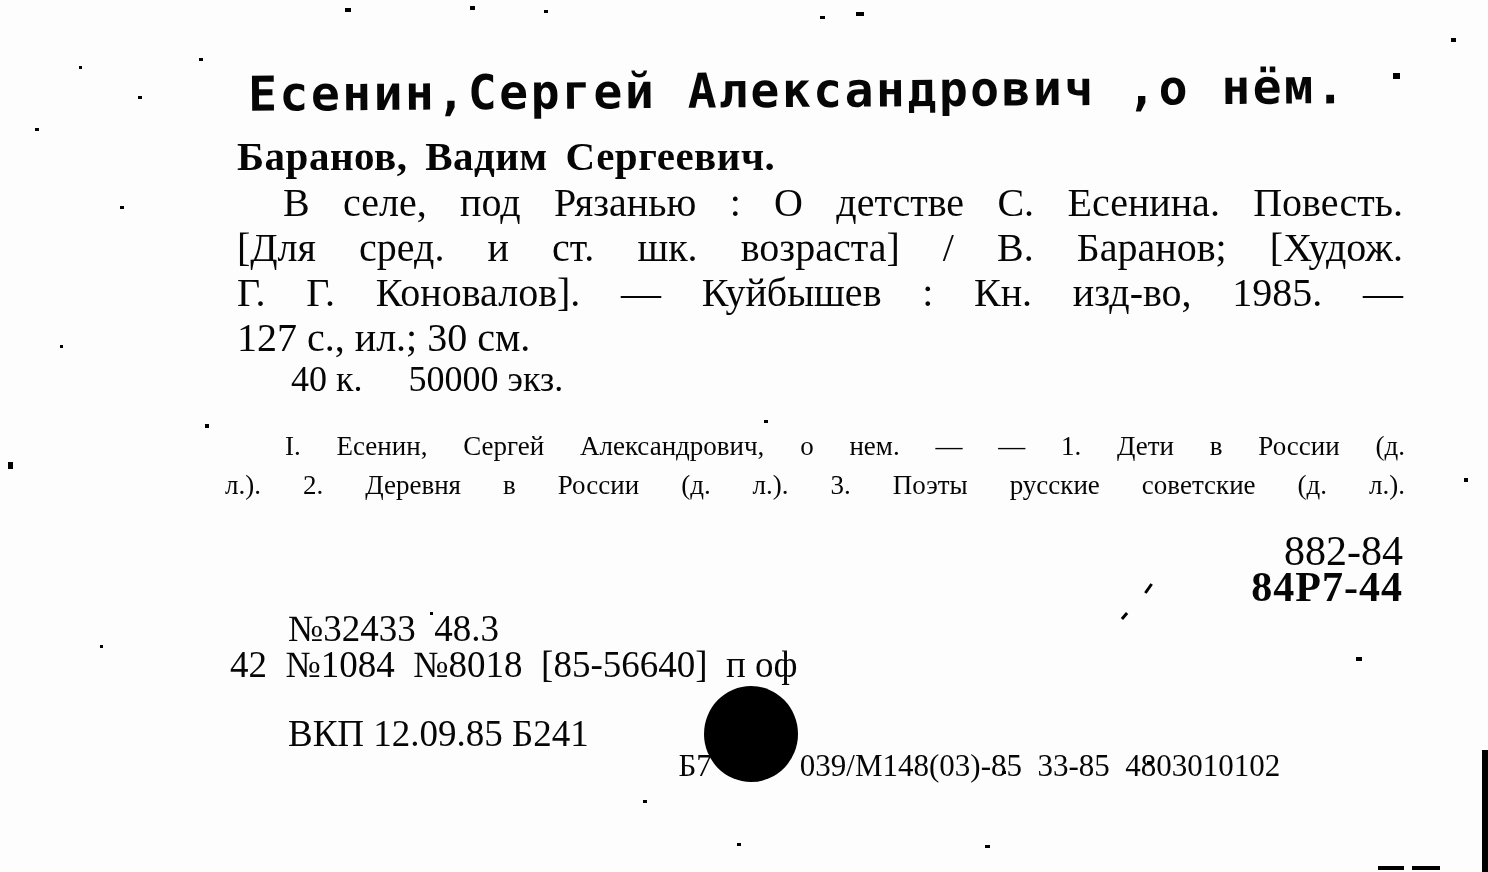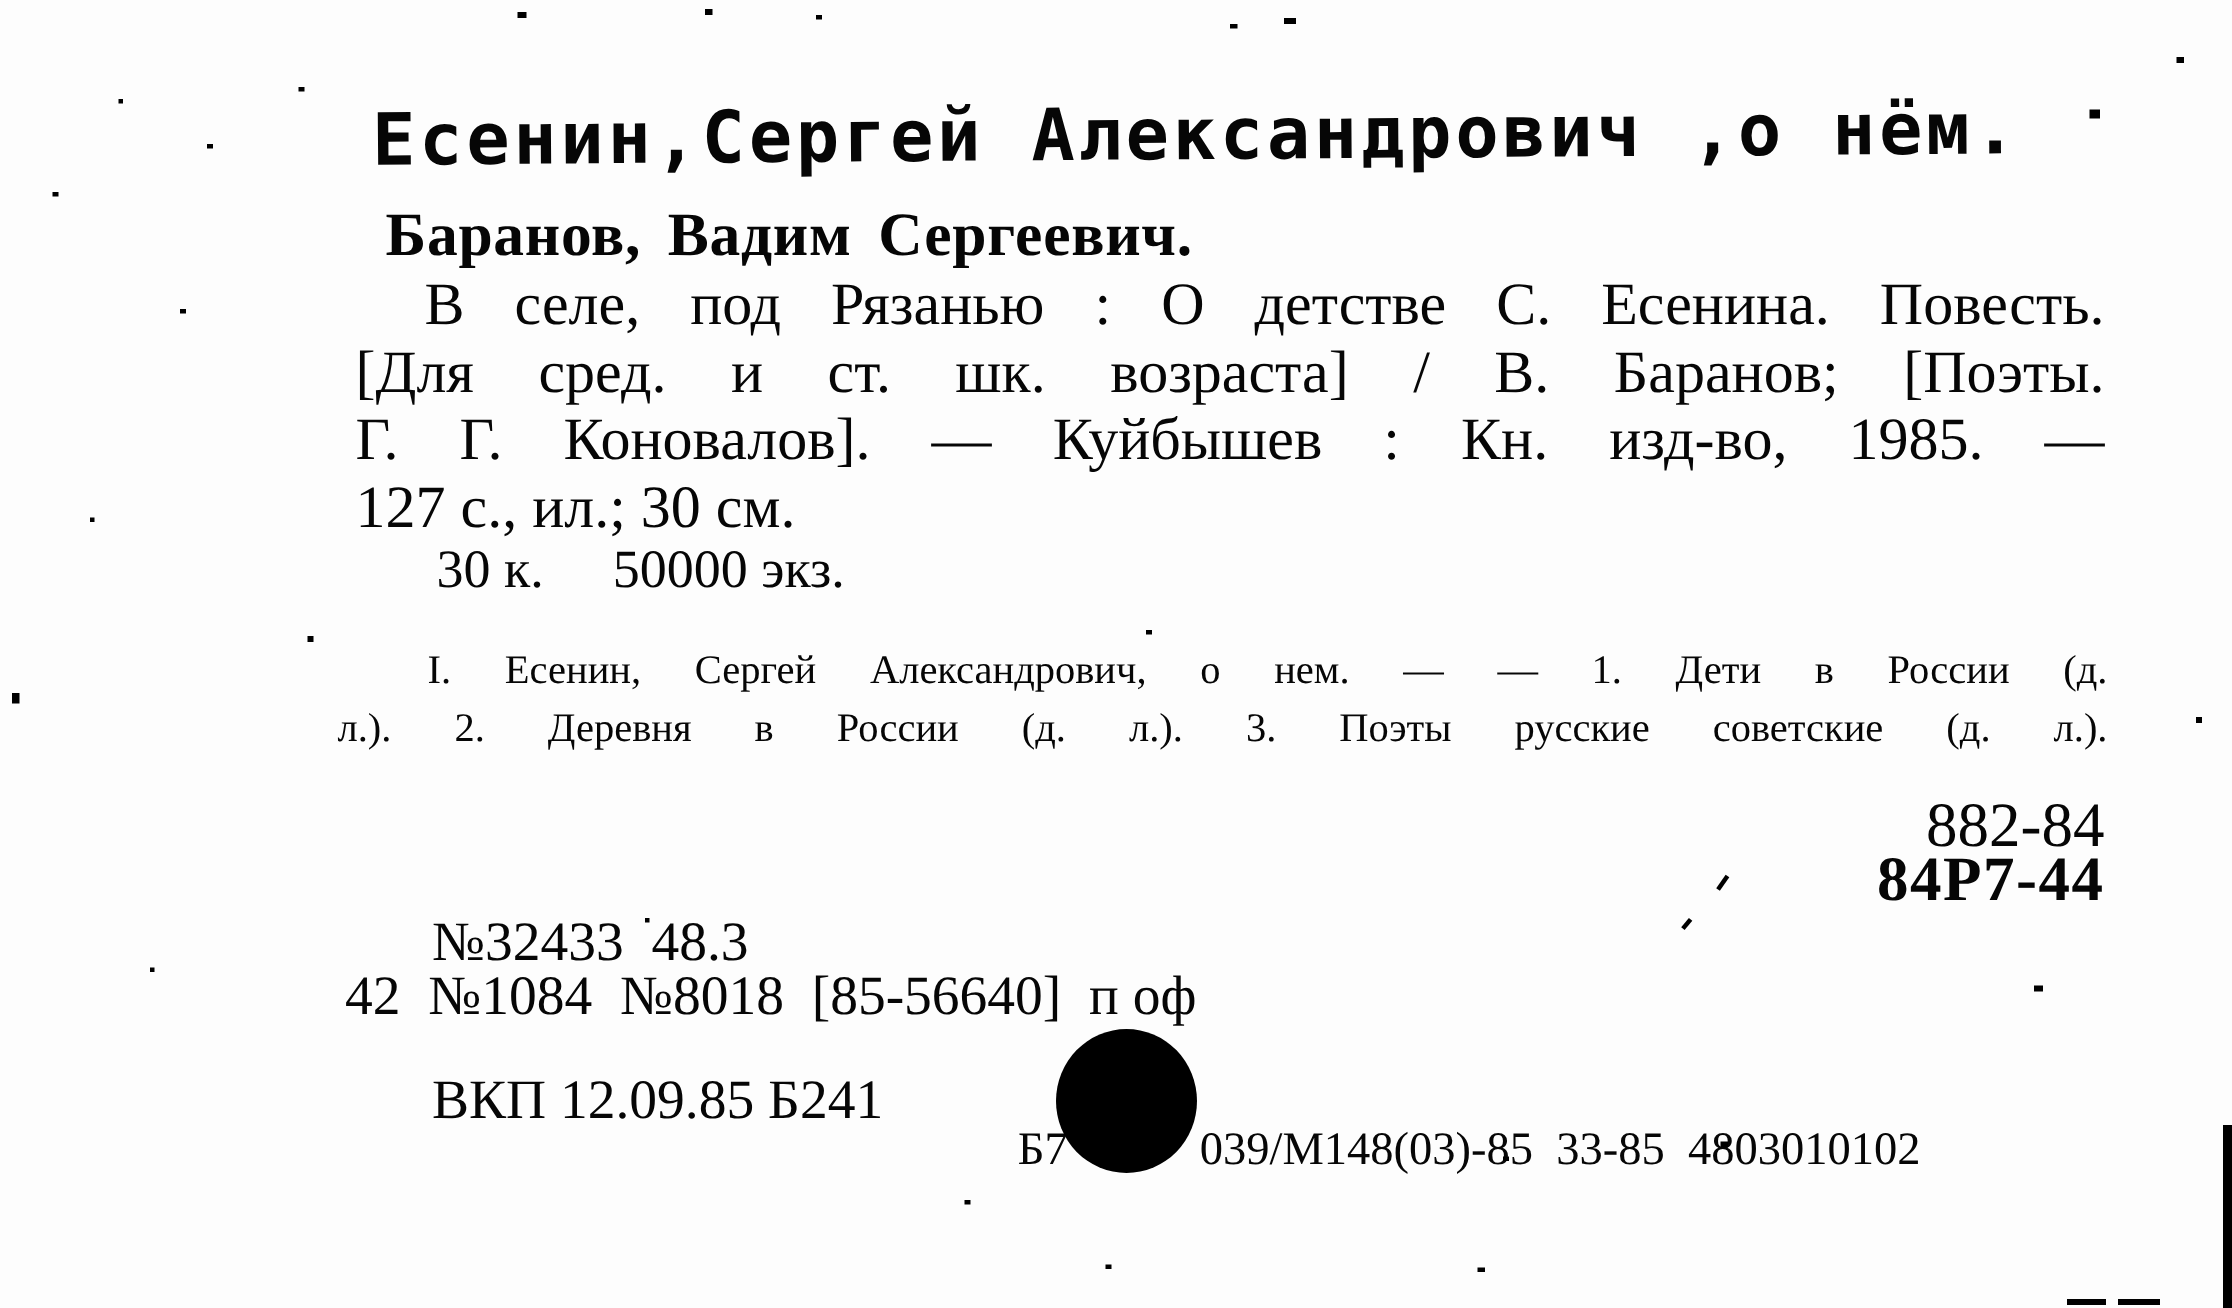--- a/index.html
+++ b/index.html
@@ -19,7 +19,7 @@
   
   .author{
     left:237px;top:132px;font-size:41px;font-weight:700;
-    word-spacing:7px;letter-spacing:.5px;white-space:nowrap;margin-left:20px;
+    word-spacing:7px;letter-spacing:.5px;white-space:nowrap;
   }
   
   .desc{left:237px;width:1166px;font-size:40px;line-height:47px;

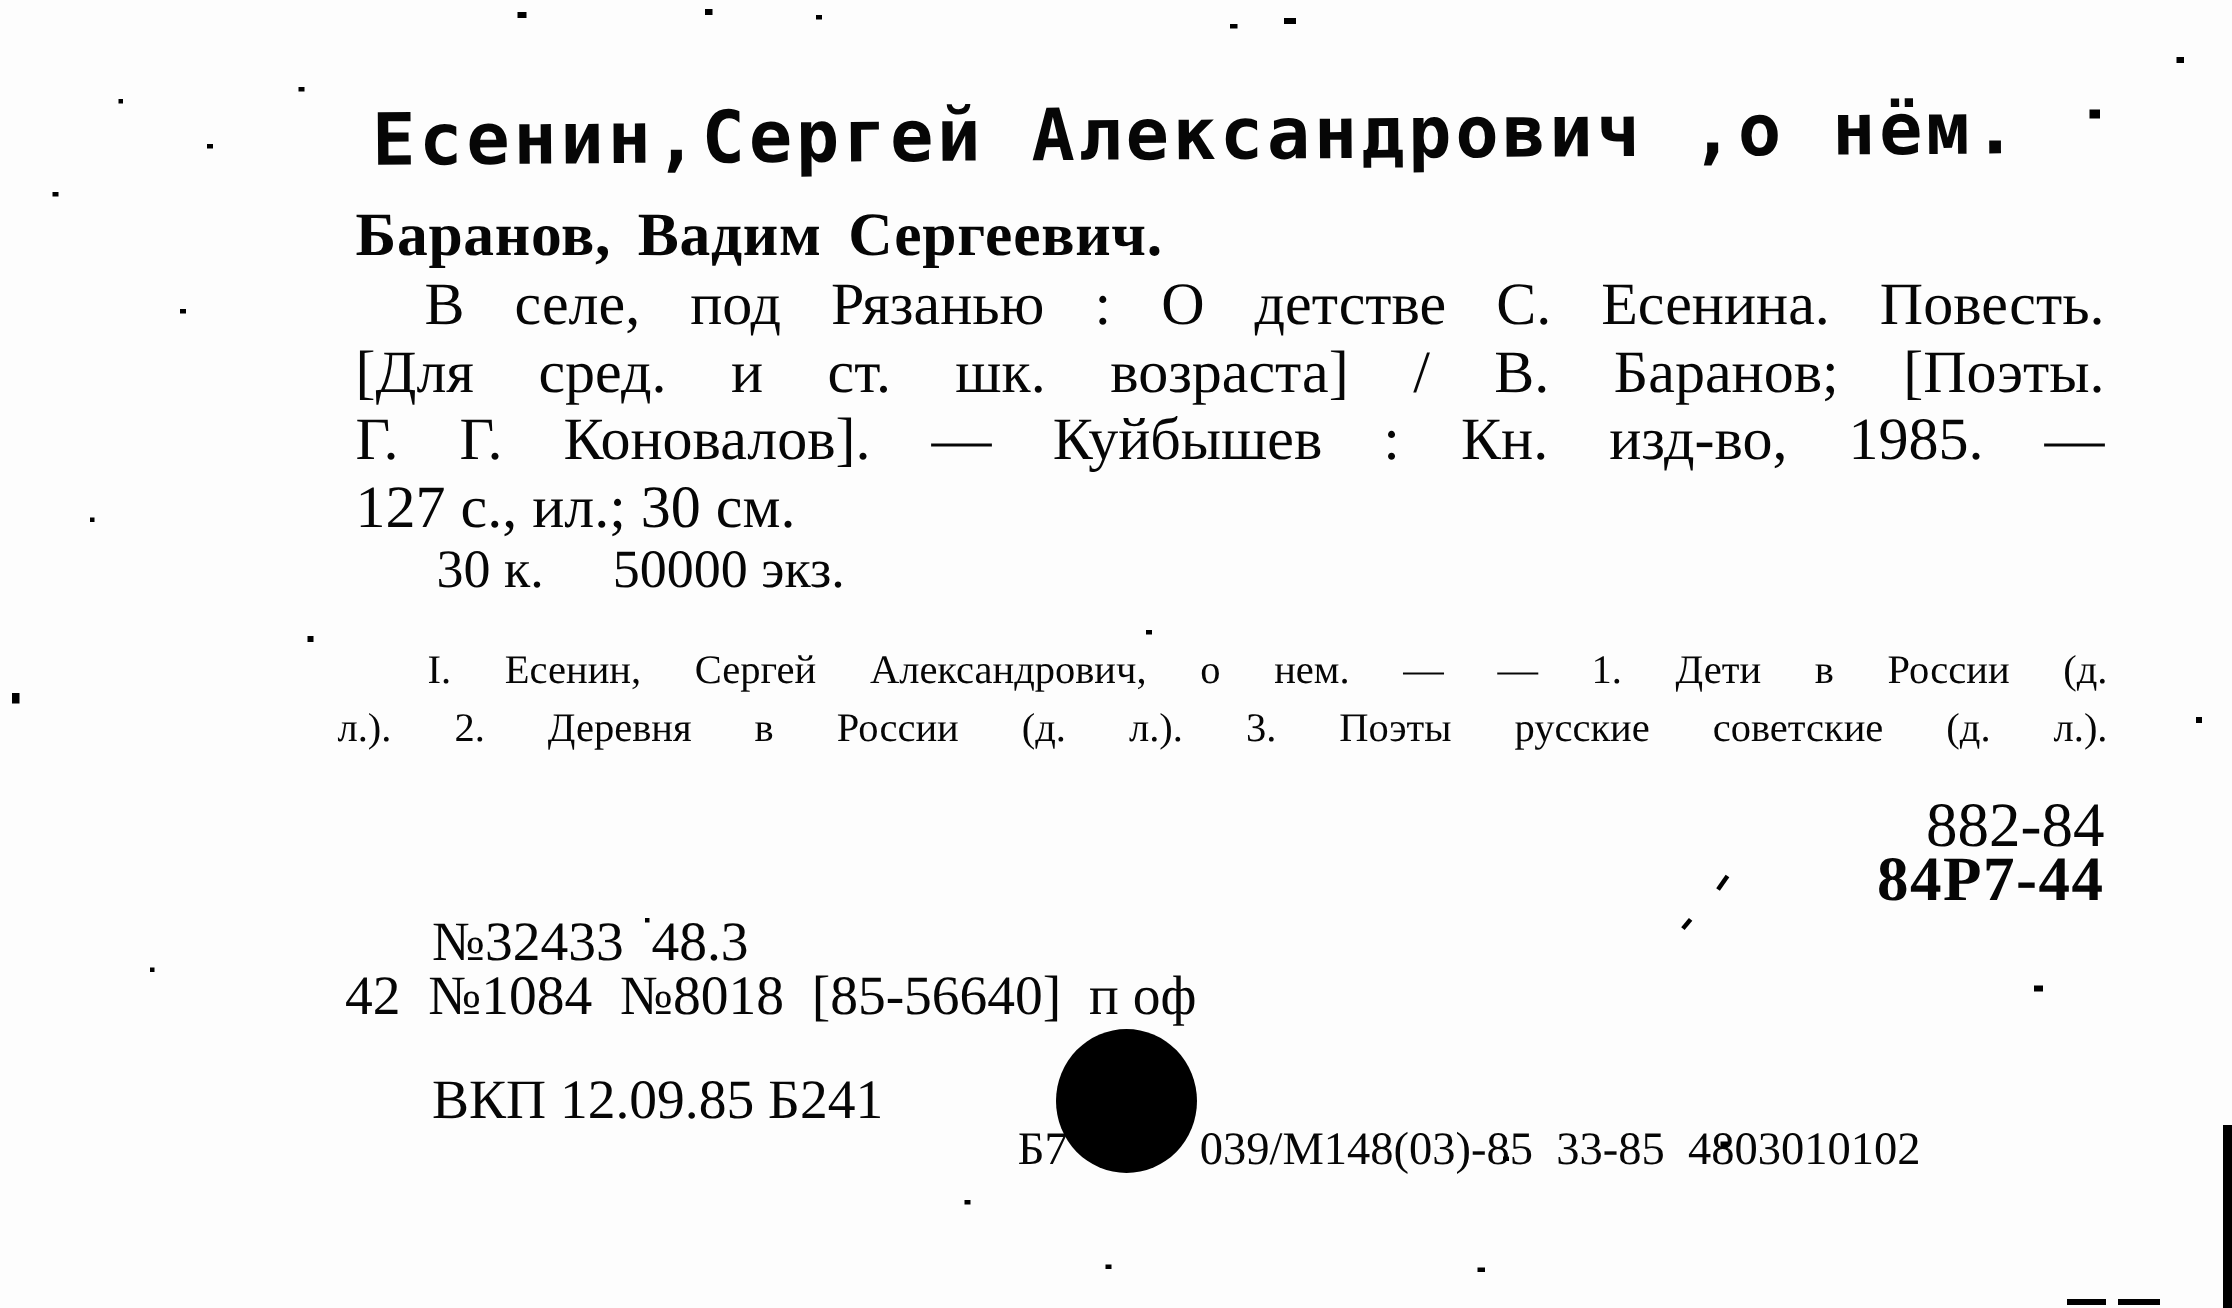--- a/index.html
+++ b/index.html
@@ -61,7 +61,7 @@
 <div class="abs author">Баранов, Вадим Сергеевич.</div>
 
 <div class="abs desc d0">В селе, под Рязанью : О детстве С. Есенина. Повесть.</div>
-<div class="abs desc d1">[Для сред. и ст. шк. возраста] / В. Баранов; [Поэты.</div>
+<div class="abs desc d1">[Для сред. и ст. шк. возраста] / В. Баранов; [Худож.</div>
 <div class="abs desc d2">Г. Г. Коновалов]. — Куйбышев : Кн. изд-во, 1985. —</div>
 <div class="abs desc d3">127 с., ил.; 30 см.</div>
 

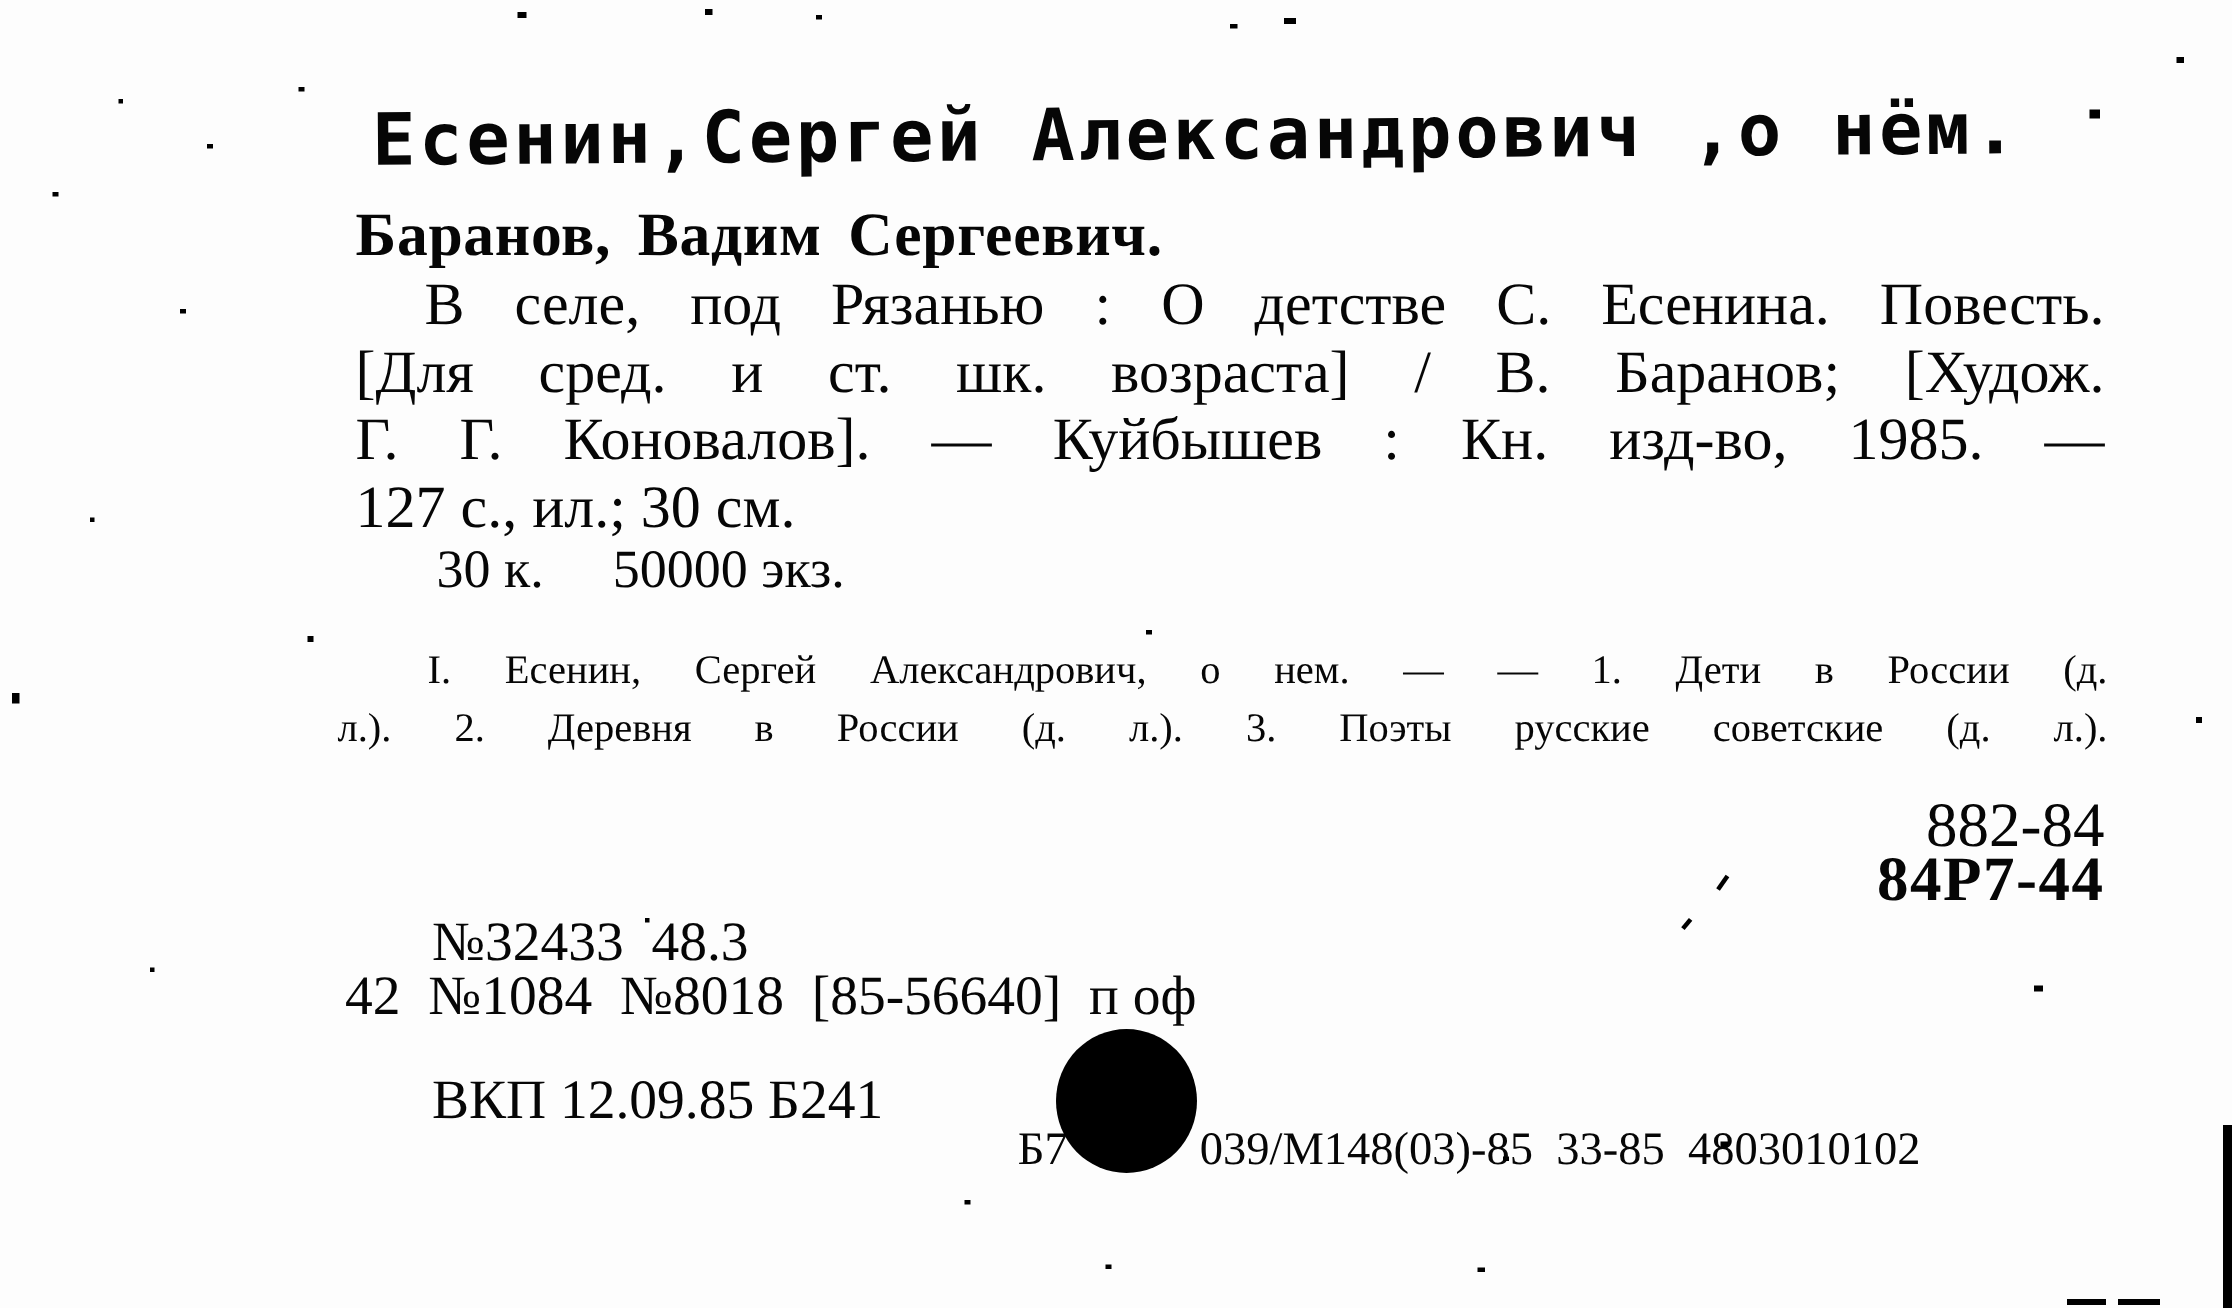--- a/index.html
+++ b/index.html
@@ -66,7 +66,7 @@
 <div class="abs desc d3">127 с., ил.; 30 см.</div>
 
 <div class="abs price-row">
-  <span>30 к.</span><span class="gap"></span><span>50000 экз.</span>
+  <span>40 к.</span><span class="gap"></span><span>50000 экз.</span>
 </div>
 
 <div class="abs tracing t0">I. Есенин, Сергей Александрович, о нем. — — 1. Дети в России (д.</div>

